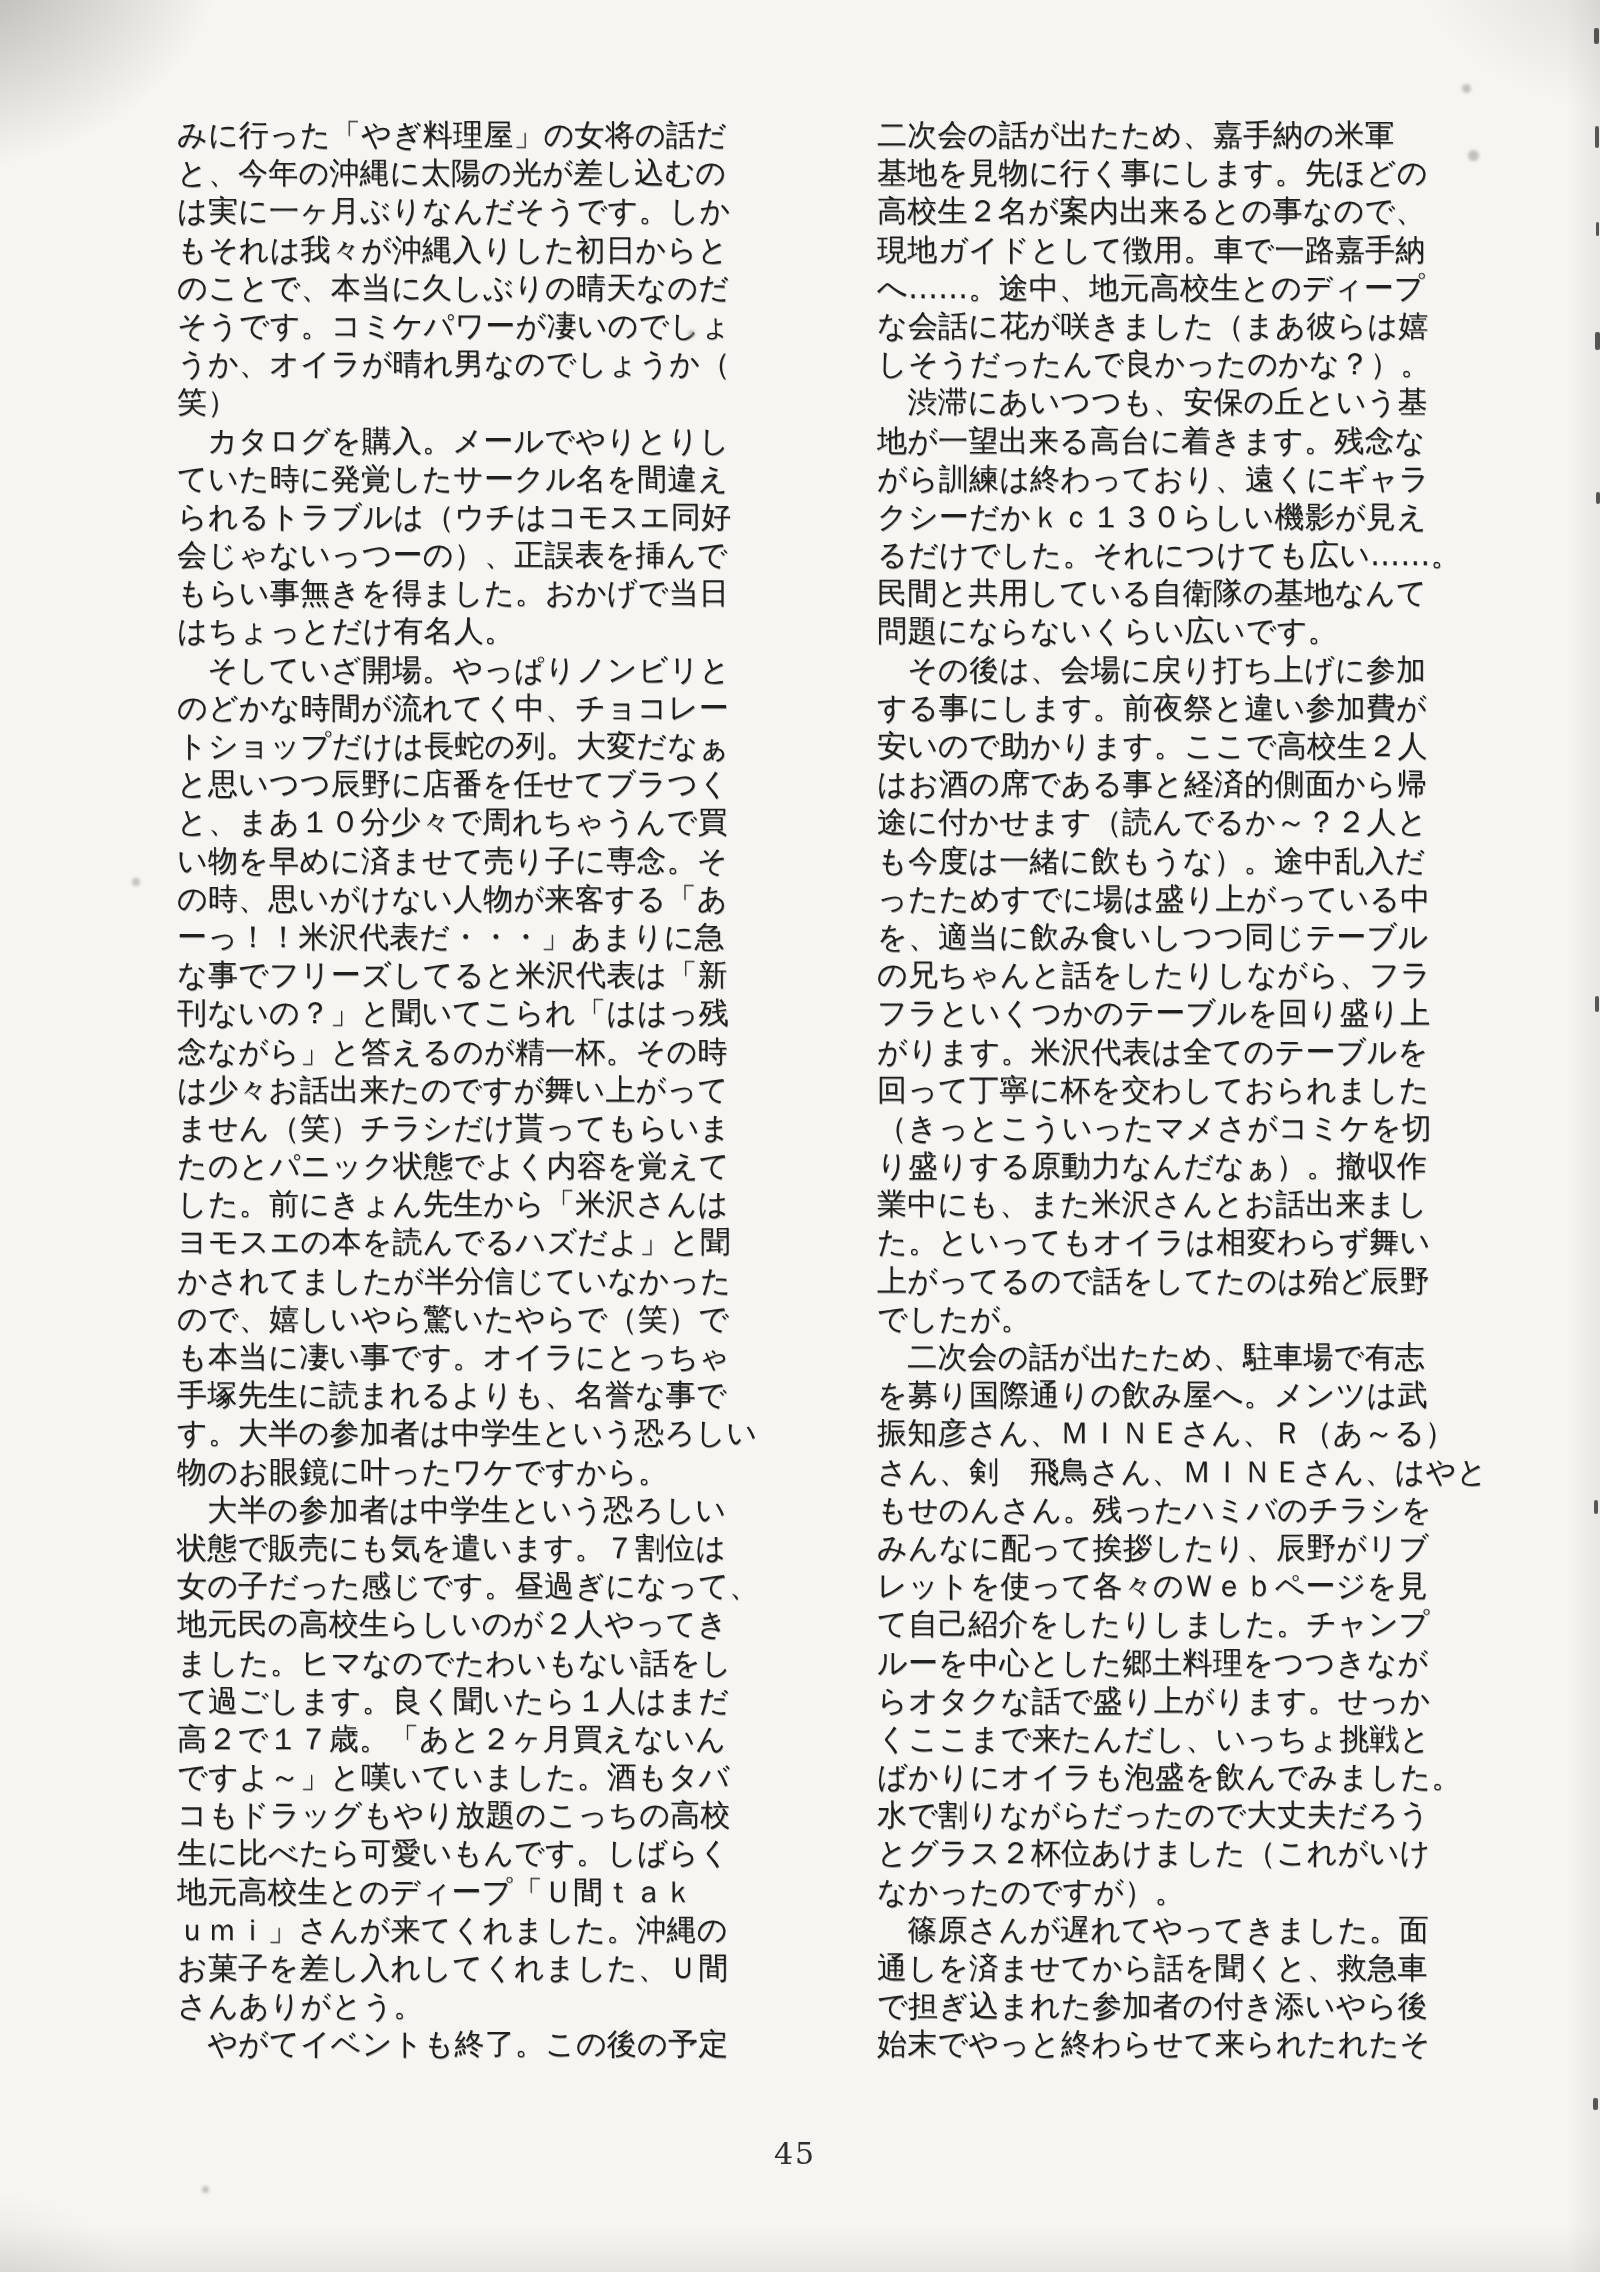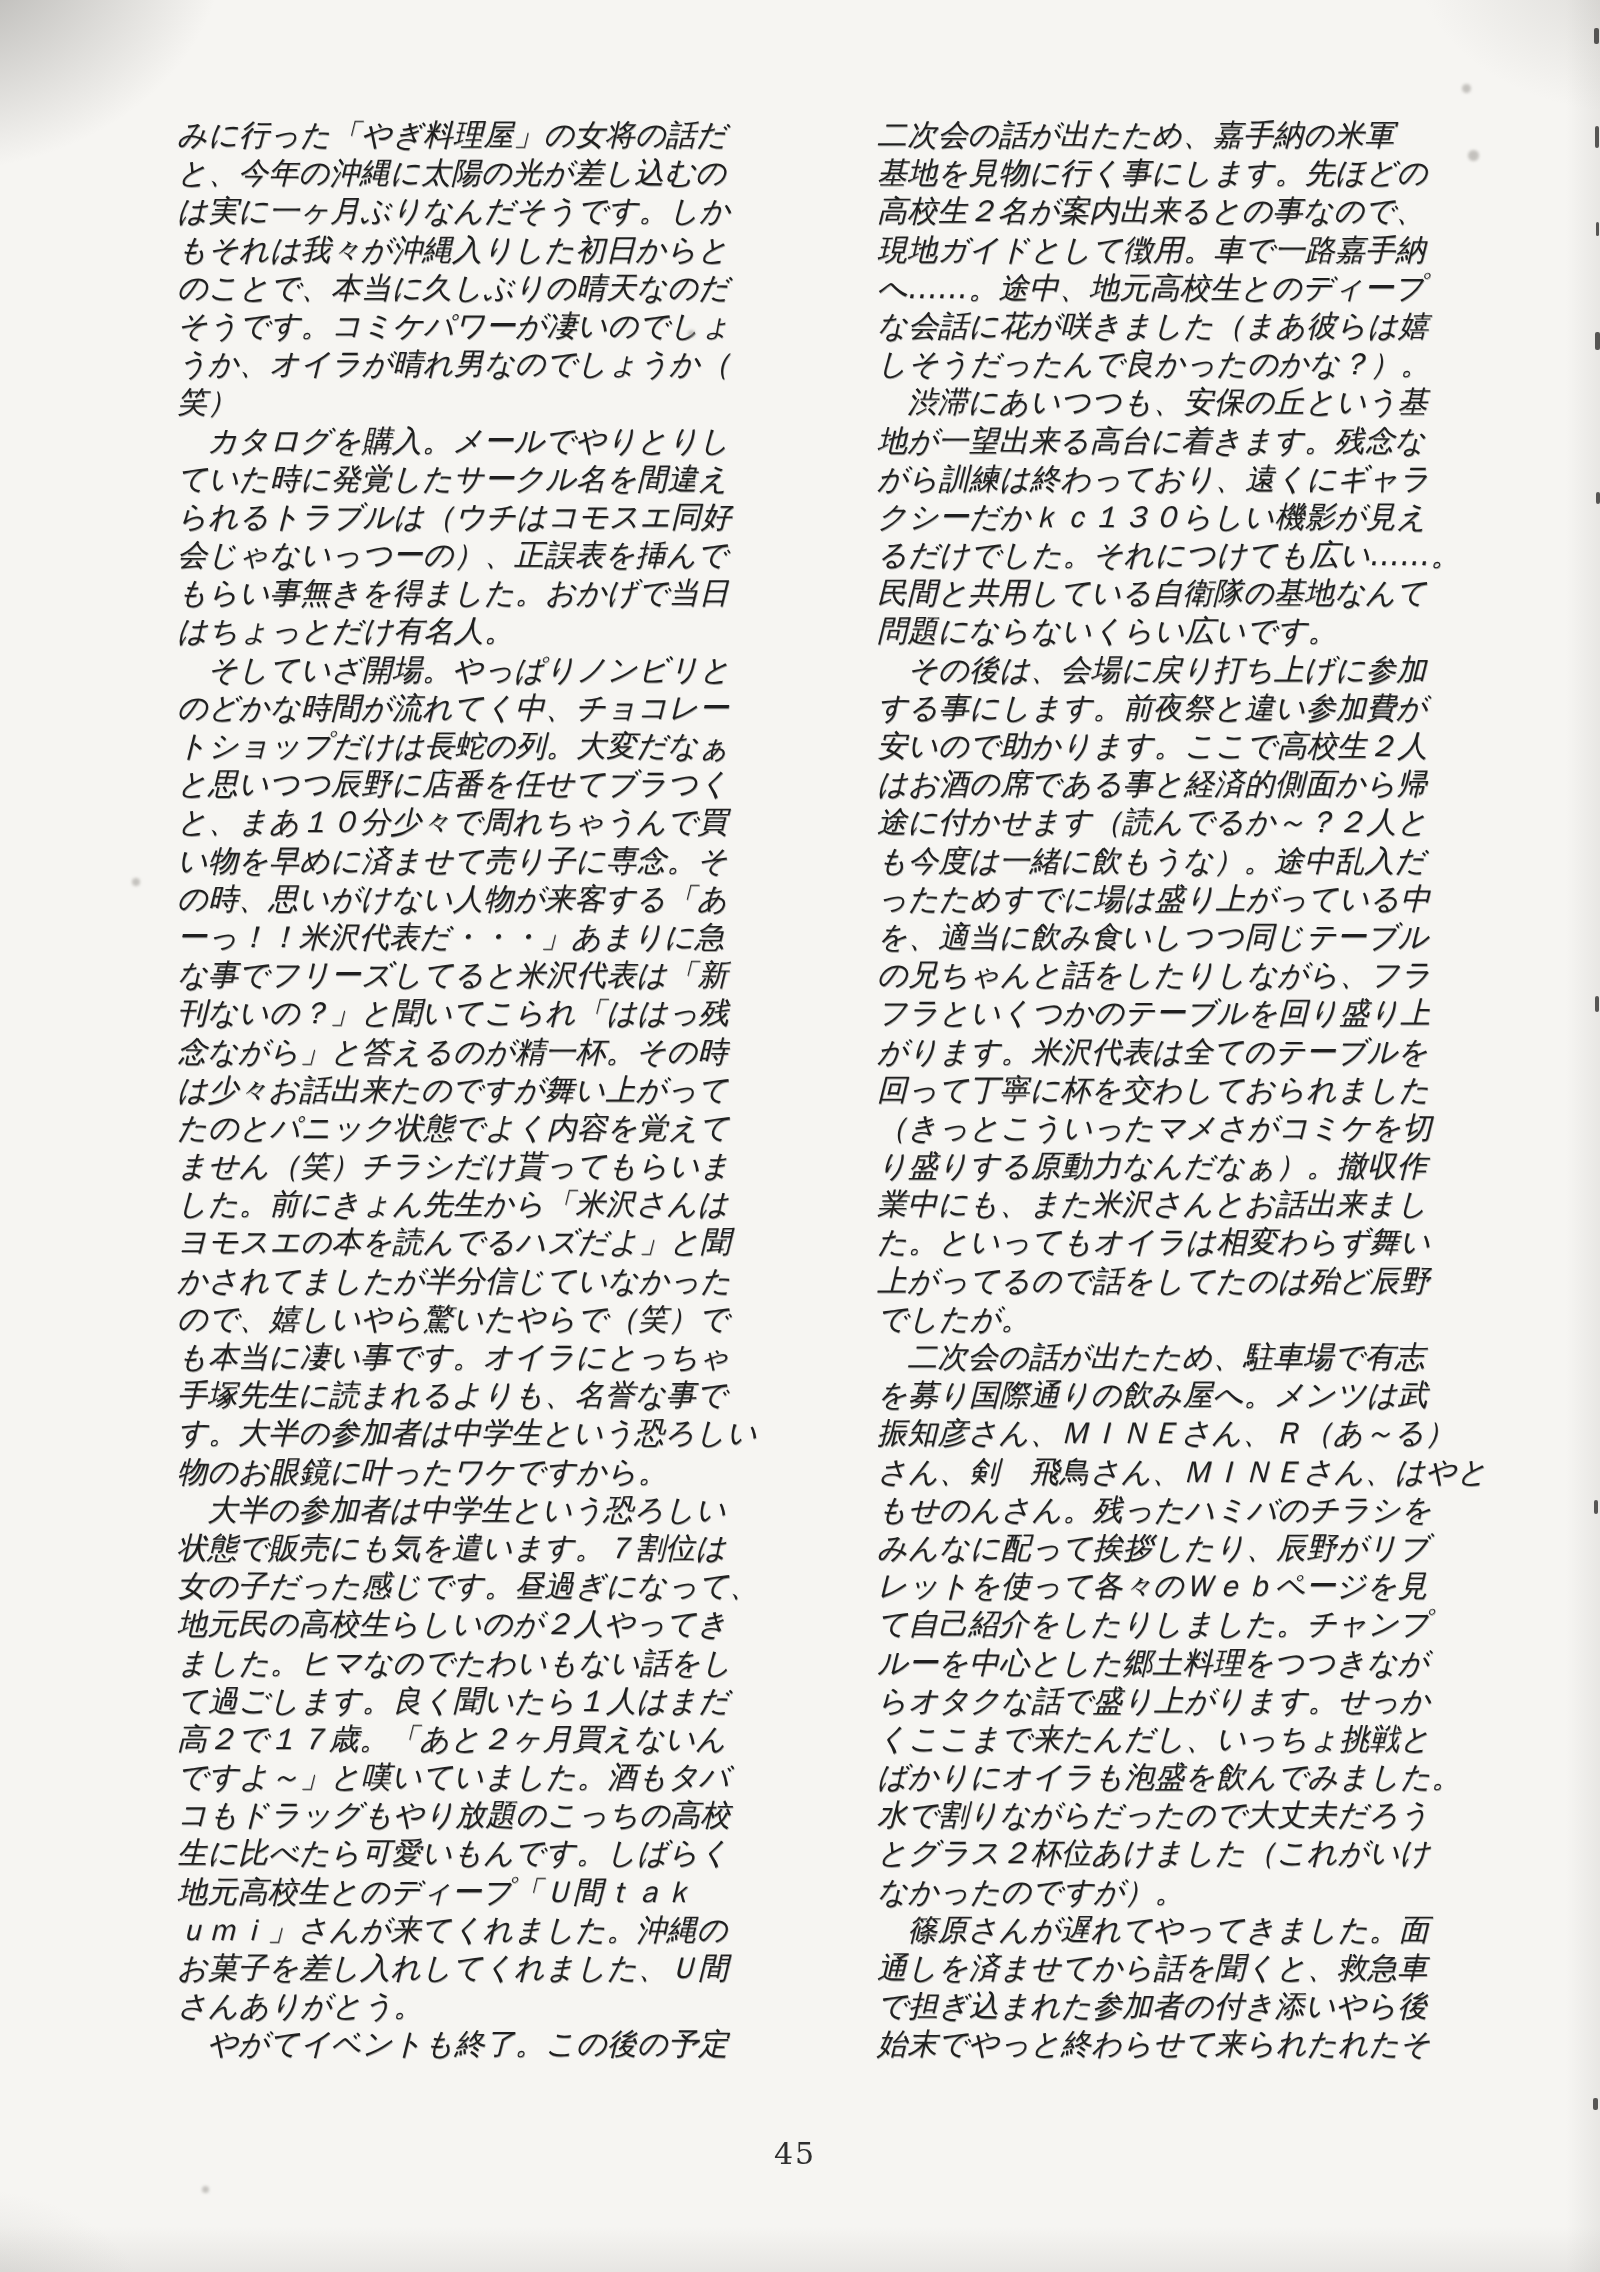--- a/index.html
+++ b/index.html
@@ -31,7 +31,6 @@
     position: absolute;
     top: 116px;
     width: 620px;
-    font-style: italic;
   }
   .column-left  { left: 177px; }
   .column-right { left: 877px; }

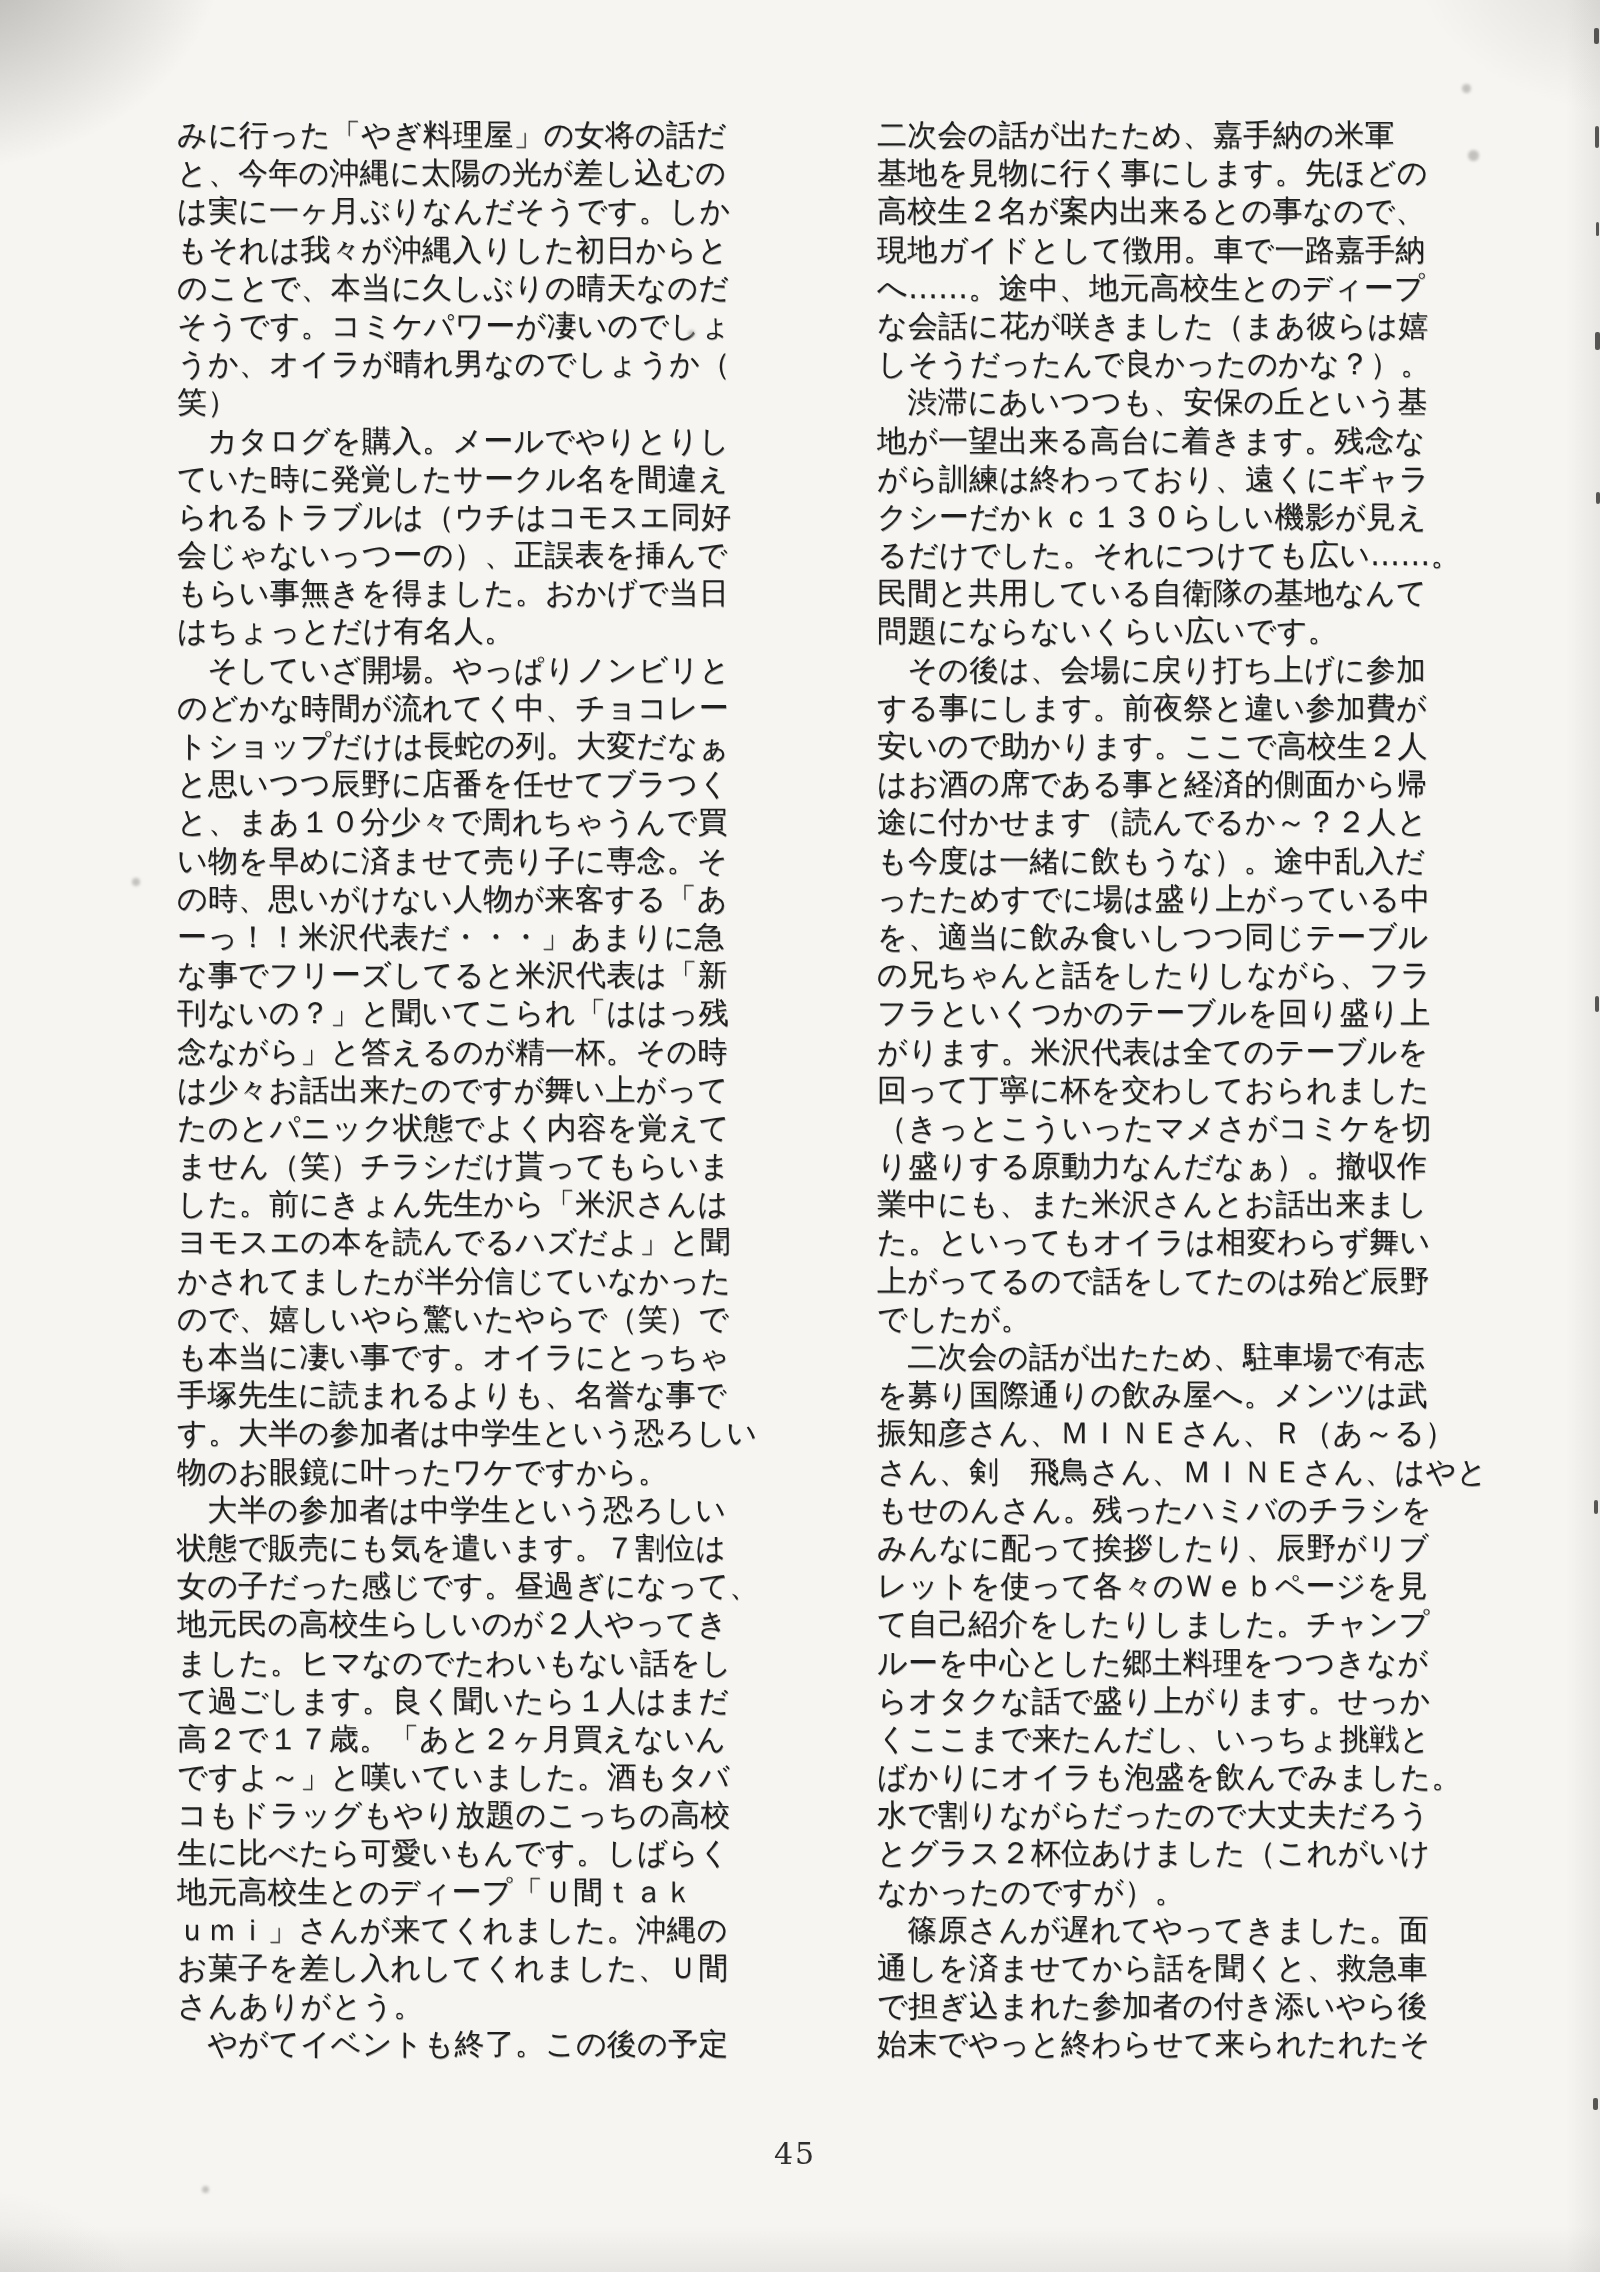--- a/index.html
+++ b/index.html
@@ -114,8 +114,8 @@
       <div class="text-line">刊ないの？」と聞いてこられ「ははっ残</div>
       <div class="text-line">念ながら」と答えるのが精一杯。その時</div>
       <div class="text-line">は少々お話出来たのですが舞い上がって</div>
+      <div class="text-line">ません（笑）チラシだけ貰ってもらいま</div>
       <div class="text-line">たのとパニック状態でよく内容を覚えて</div>
-      <div class="text-line">ません（笑）チラシだけ貰ってもらいま</div>
       <div class="text-line">した。前にきょん先生から「米沢さんは</div>
       <div class="text-line">ヨモスエの本を読んでるハズだよ」と聞</div>
       <div class="text-line">かされてましたが半分信じていなかった</div>

